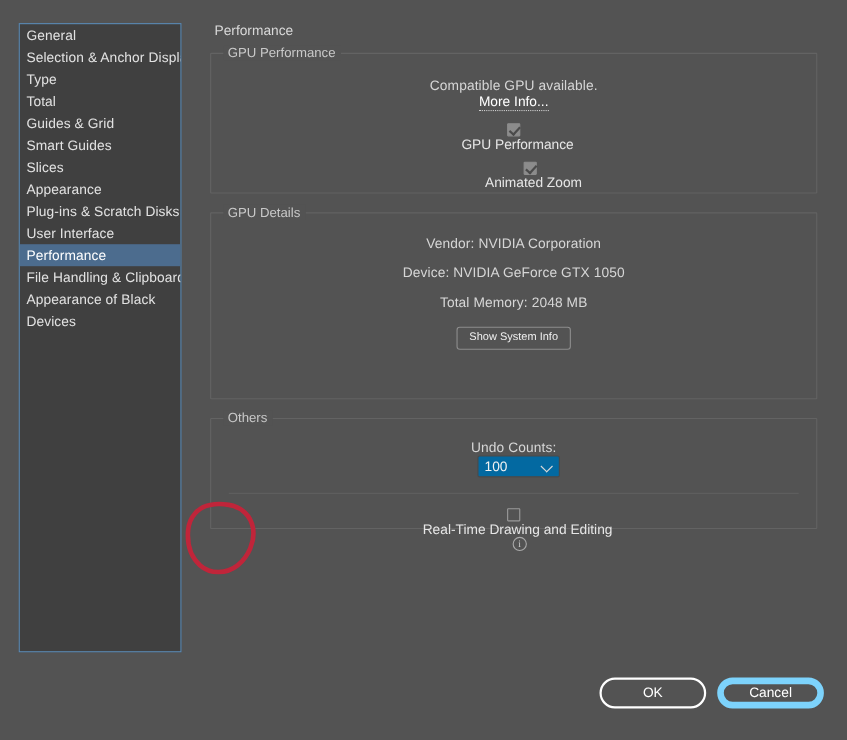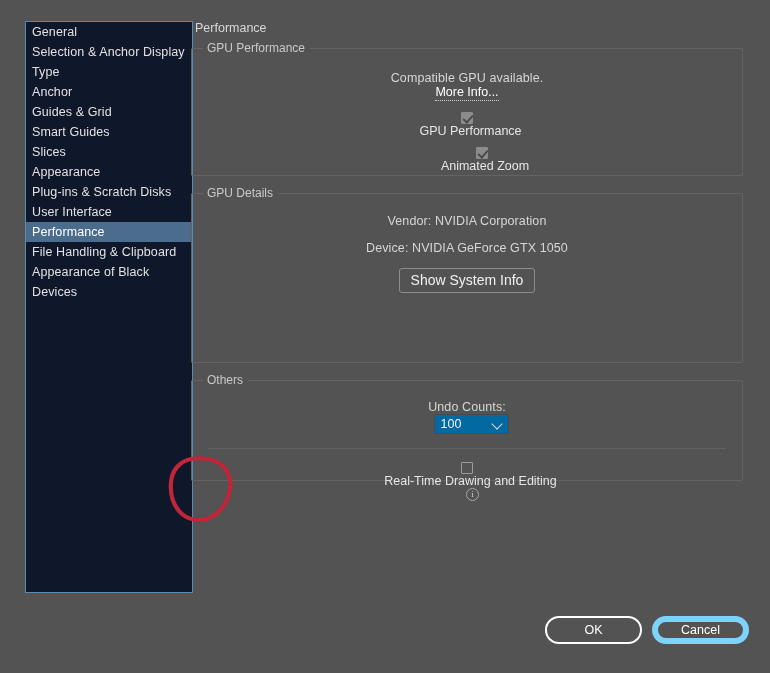--- a/index.html
+++ b/index.html
@@ -22,11 +22,11 @@
   
   #sidebar {
     position: absolute;
-    left: 25px;
+    left: 17px;
     top: 21px;
-    width: 168px;
+    width: 148px;
     height: 572px;
-    background: #0f172a;
+    background: #404040;
     border: 1px solid #5b8ab5;
     box-sizing: border-box;
     overflow: hidden;

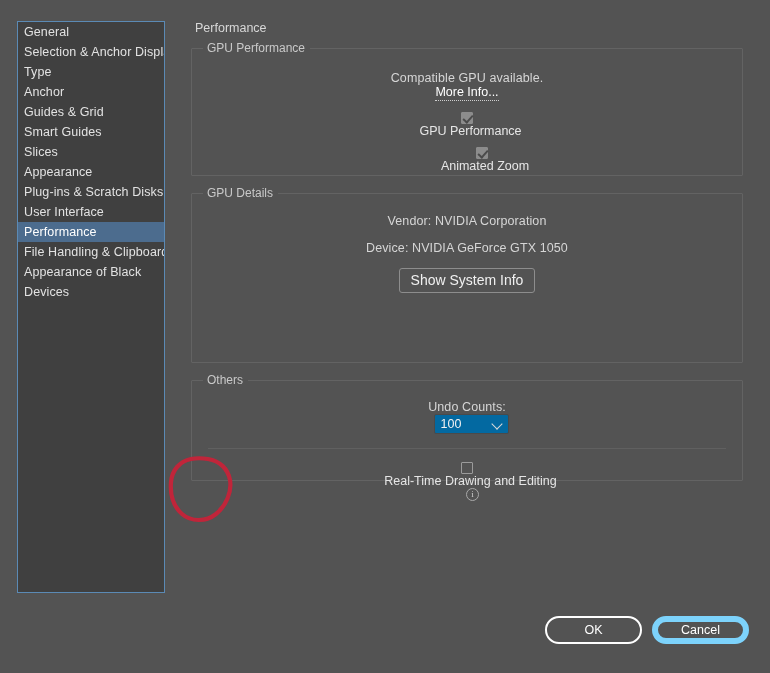--- a/index.html
+++ b/index.html
@@ -251,7 +251,7 @@
   <div class="side-item"><span>General</span></div>
   <div class="side-item"><span>Selection &amp; Anchor Display</span></div>
   <div class="side-item"><span>Type</span></div>
-  <div class="side-item"><span>Anchor</span></div>
+  <div class="side-item"><span>Total</span></div>
   <div class="side-item"><span>Guides &amp; Grid</span></div>
   <div class="side-item"><span>Smart Guides</span></div>
   <div class="side-item"><span>Slices</span></div>

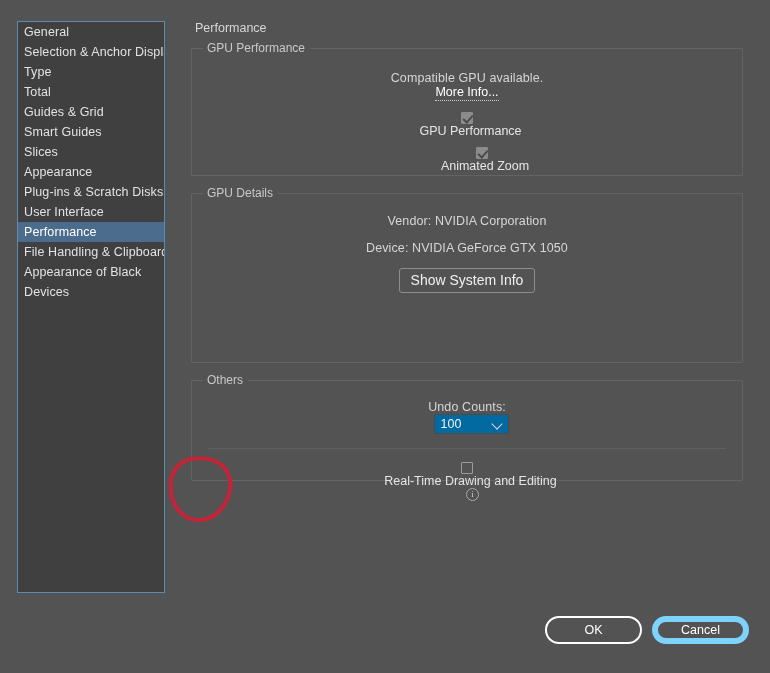--- a/index.html
+++ b/index.html
@@ -296,6 +296,9 @@
       <div class="row" style="margin-bottom:13px;">
         <span class="info-line">Device: NVIDIA GeForce GTX 1050</span>
       </div>
+      <div class="row" style="margin-bottom:15px;">
+        <span class="info-line">Total Memory: 2048 MB</span>
+      </div>
       <div class="row">
         <button class="btn" type="button">Show System Info</button>
       </div>

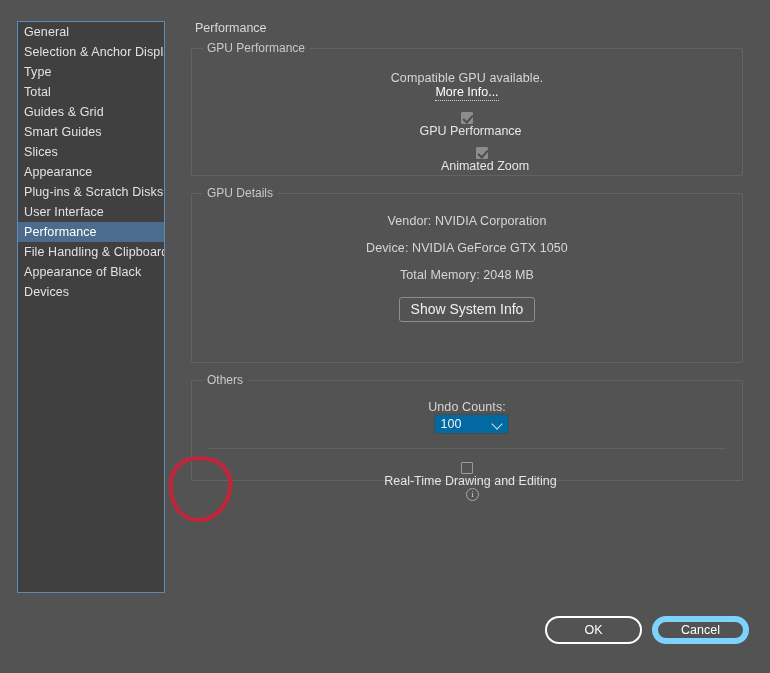--- a/index.html
+++ b/index.html
@@ -150,7 +150,7 @@
     border-radius: 3px;
     background: transparent;
     color: #f0f0f0;
-    font-size: 14px;
+    font-size: 10px;
     font-family: "Liberation Sans", sans-serif;
     padding: 4px 11px 5px 11px;
     cursor: pointer;

